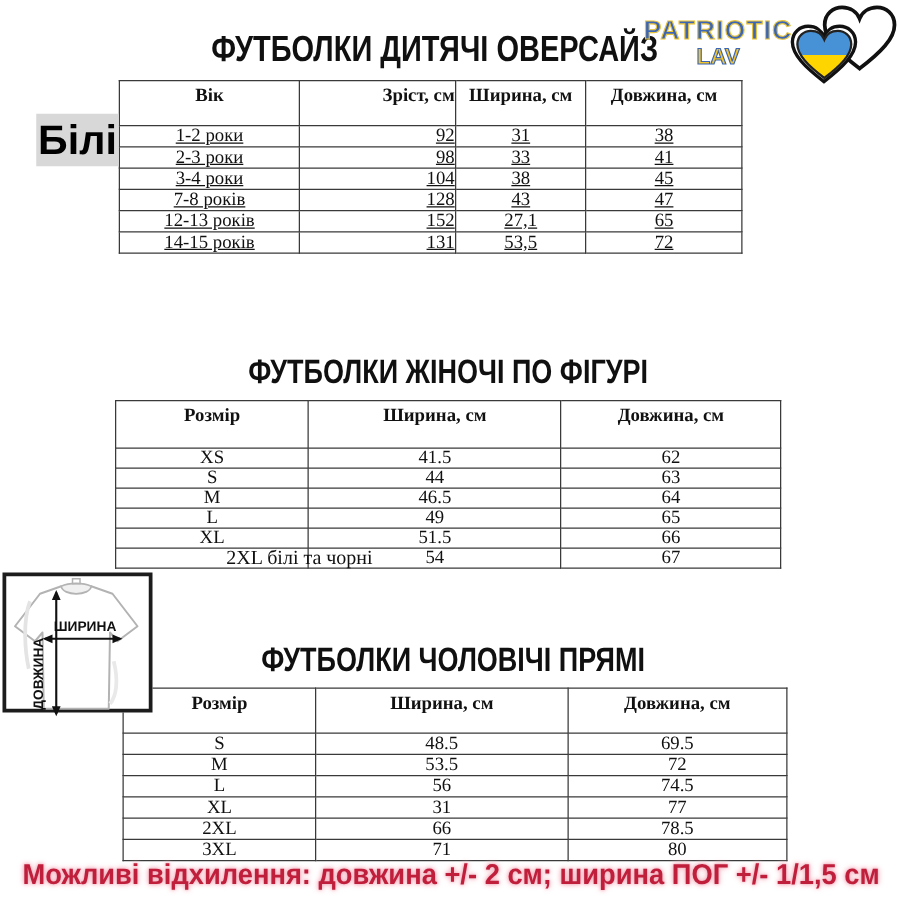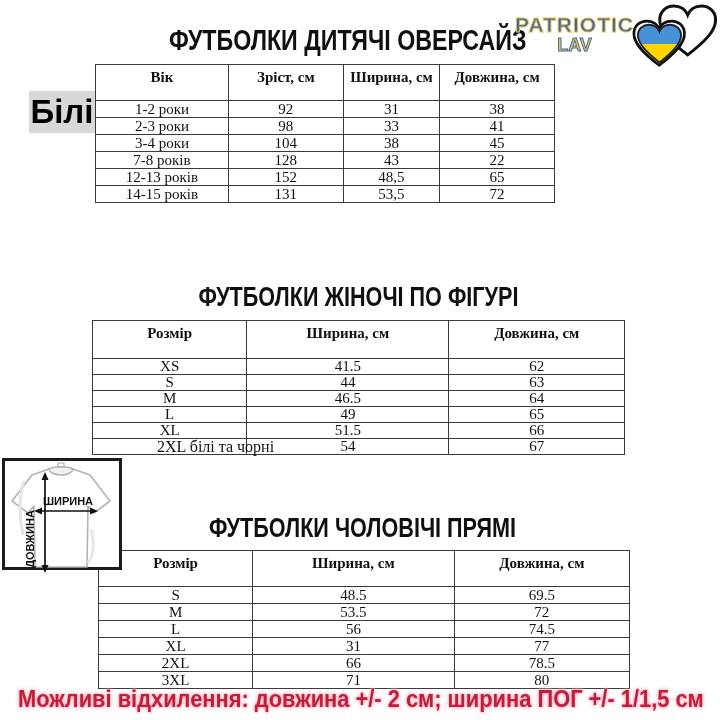--- a/index.html
+++ b/index.html
@@ -34,7 +34,7 @@
   table.size-table th{font-weight:bold;font-size:15px;vertical-align:top;padding-top:4px;}
   table.size-table td{font-size:15px;}
 
-  #t1{left:95px;top:64px;width:460px;}
+  #t1{left:95px;top:64px;width:499px;}
   #t1 th{height:31px;}
   #t1 td{height:16px;line-height:16px;}
   #t1 th:nth-child(1),#t1 td:nth-child(1){width:29%;}

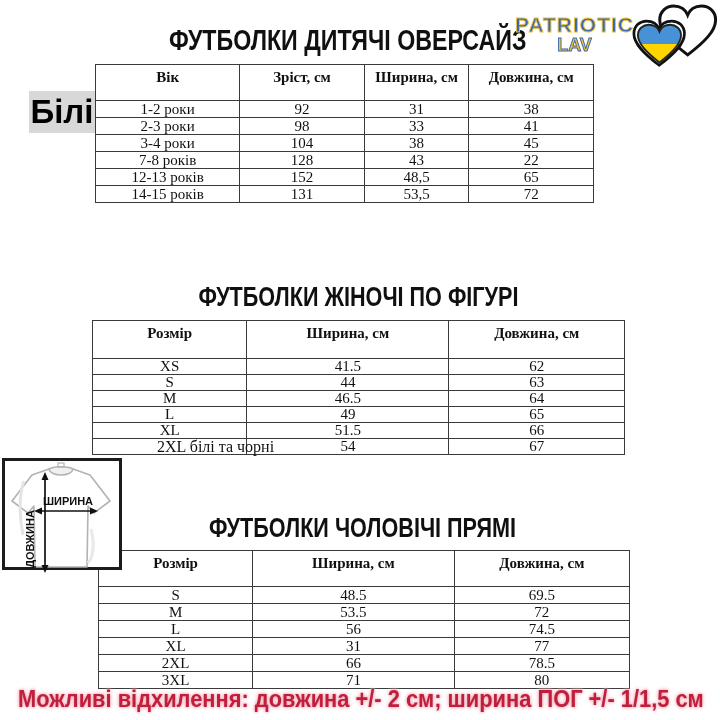--- a/index.html
+++ b/index.html
@@ -38,7 +38,7 @@
   #t1 th{height:31px;}
   #t1 td{height:16px;line-height:16px;}
   #t1 th:nth-child(1),#t1 td:nth-child(1){width:29%;}
-  #t1 th:nth-child(2),#t1 td:nth-child(2){width:25%;}
+  #t1 th:nth-child(2),#t1 td:nth-child(2){width:25%;text-align:right;}
   #t1 th:nth-child(3),#t1 td:nth-child(3){width:21%;}
   #t1 th:nth-child(4),#t1 td:nth-child(4){width:25%;}
 

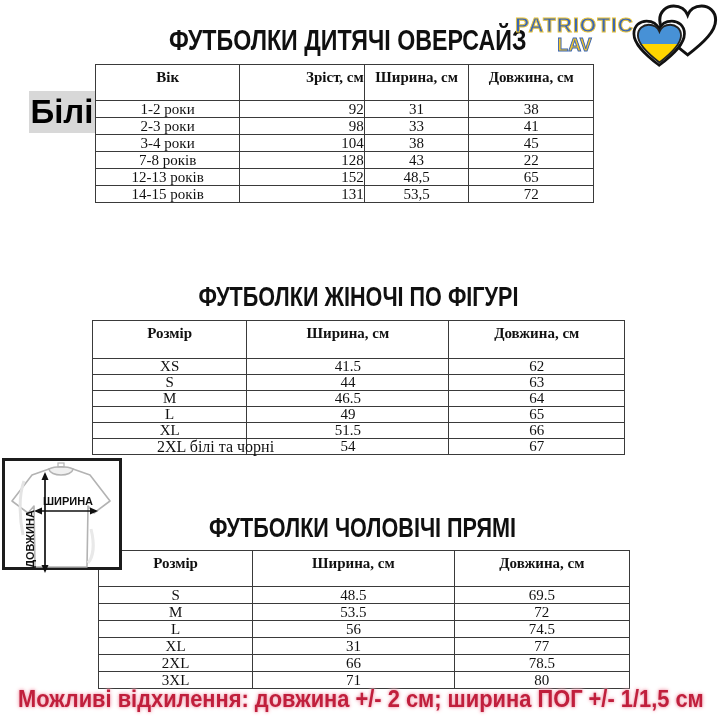--- a/index.html
+++ b/index.html
@@ -36,7 +36,7 @@
 
   #t1{left:95px;top:64px;width:499px;}
   #t1 th{height:31px;}
-  #t1 td{height:16px;line-height:16px;}
+  #t1 td{height:16px;line-height:16px;text-decoration:underline;}
   #t1 th:nth-child(1),#t1 td:nth-child(1){width:29%;}
   #t1 th:nth-child(2),#t1 td:nth-child(2){width:25%;text-align:right;}
   #t1 th:nth-child(3),#t1 td:nth-child(3){width:21%;}

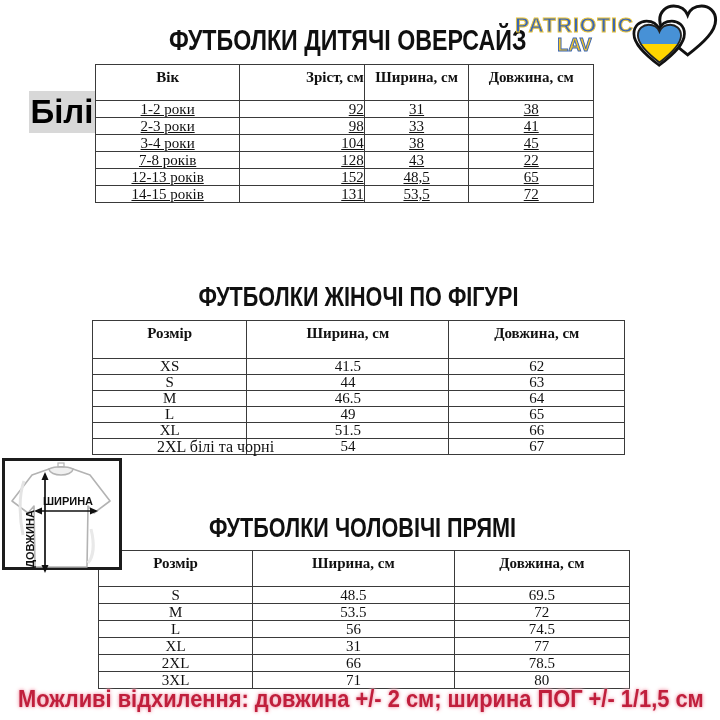--- a/index.html
+++ b/index.html
@@ -127,7 +127,7 @@
           <td>7-8 років</td>
           <td>128</td>
           <td>43</td>
-          <td>22</td>
+          <td>47</td>
         </tr>
         <tr>
           <td>12-13 років</td>

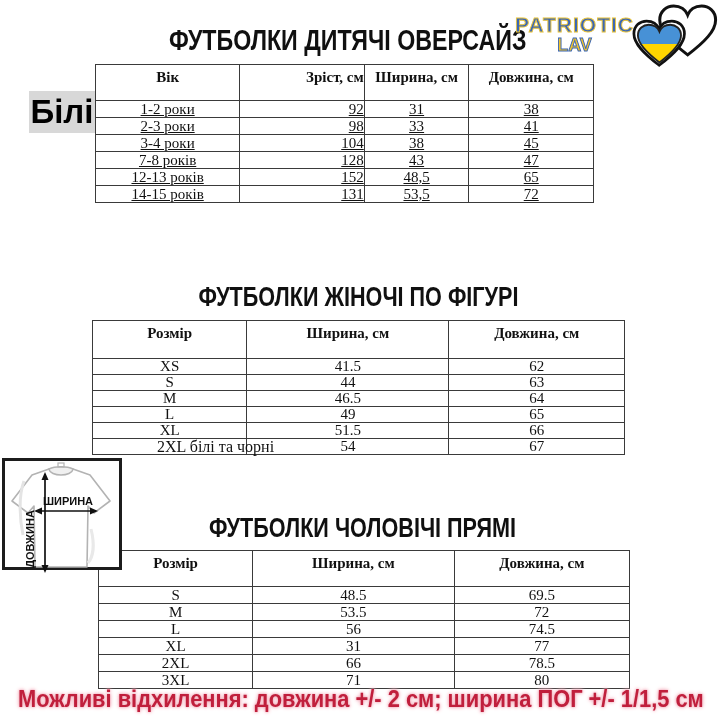--- a/index.html
+++ b/index.html
@@ -132,7 +132,7 @@
         <tr>
           <td>12-13 років</td>
           <td>152</td>
-          <td>48,5</td>
+          <td>27,1</td>
           <td>65</td>
         </tr>
         <tr>

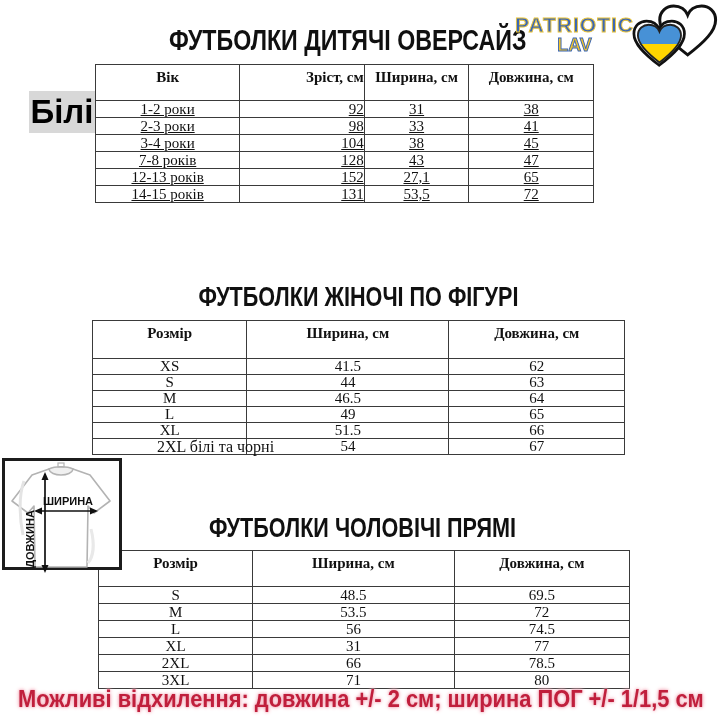--- a/index.html
+++ b/index.html
@@ -56,7 +56,7 @@
   #t3 th:nth-child(3),#t3 td:nth-child(3){width:33%;}
   
   #t2 tbody tr:last-child td:first-child{white-space:nowrap;text-align:left;
-      padding-left:64px;font-size:16px;}
+      padding-left:88px;font-size:16px;}
 
   
   #diagram{position:absolute;left:2px;top:458px;width:120px;height:112px;

